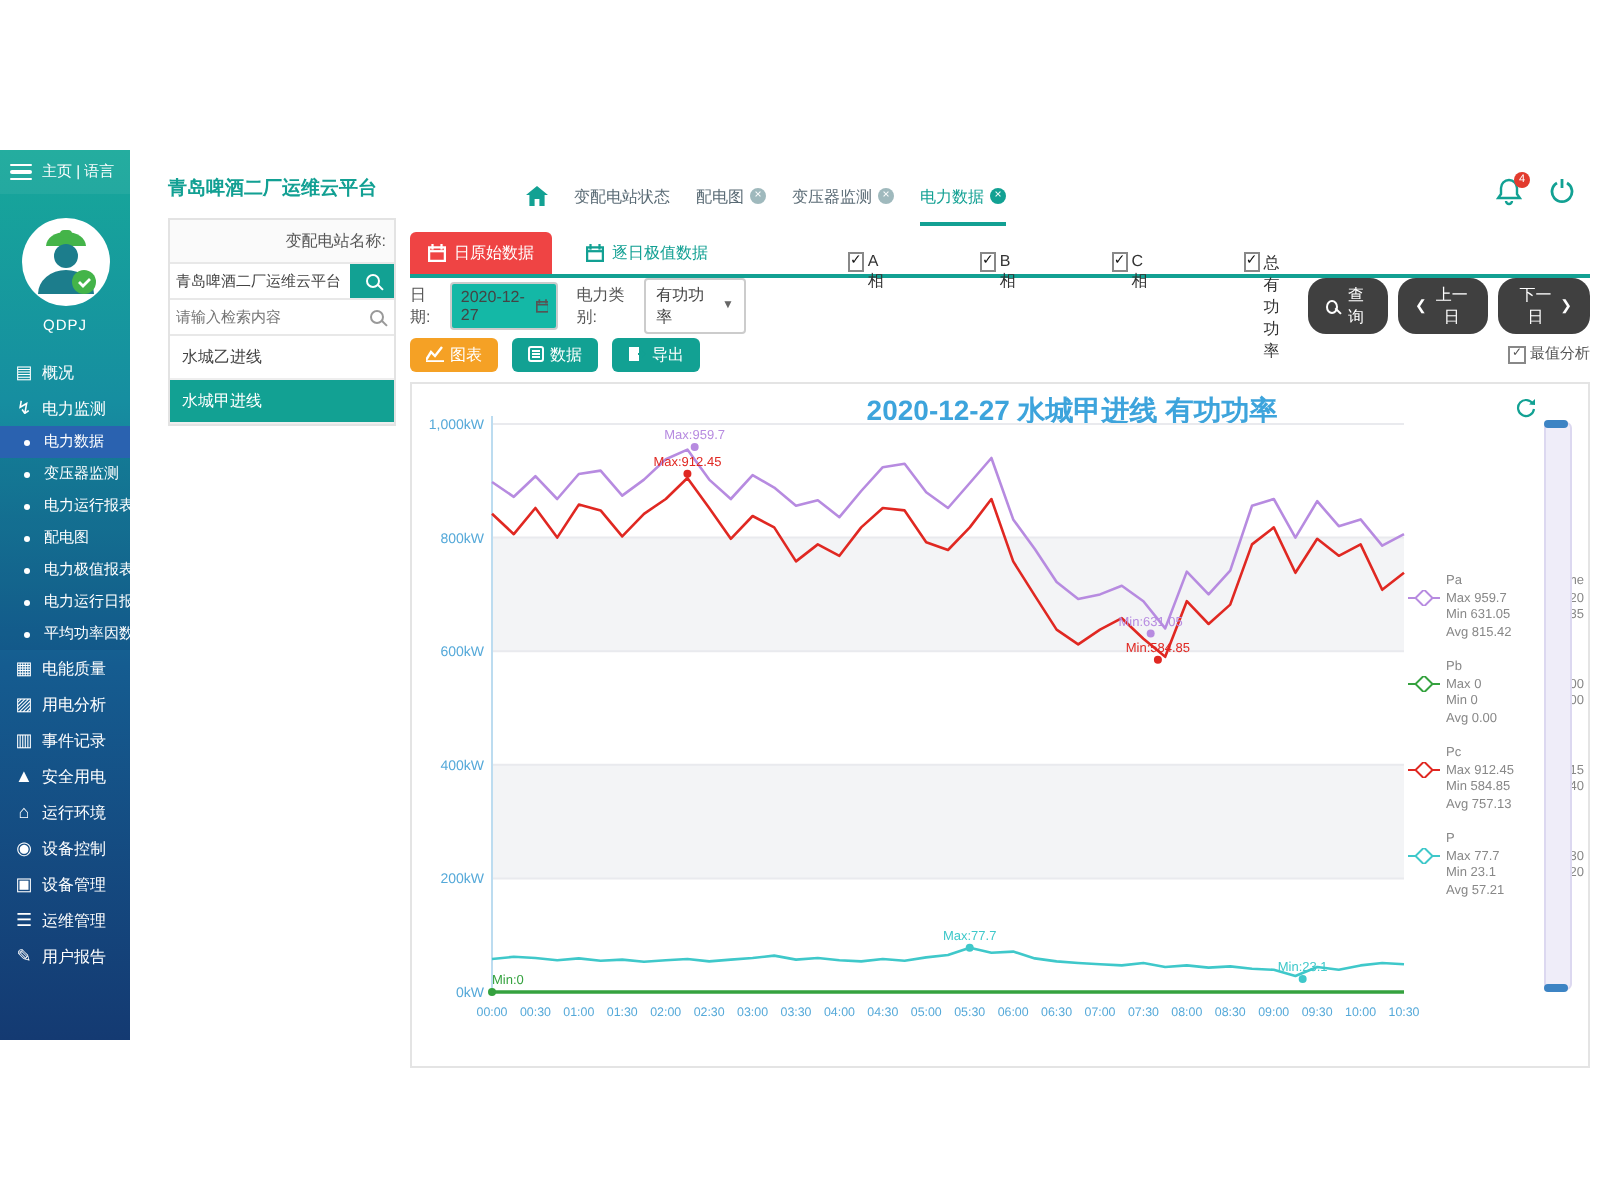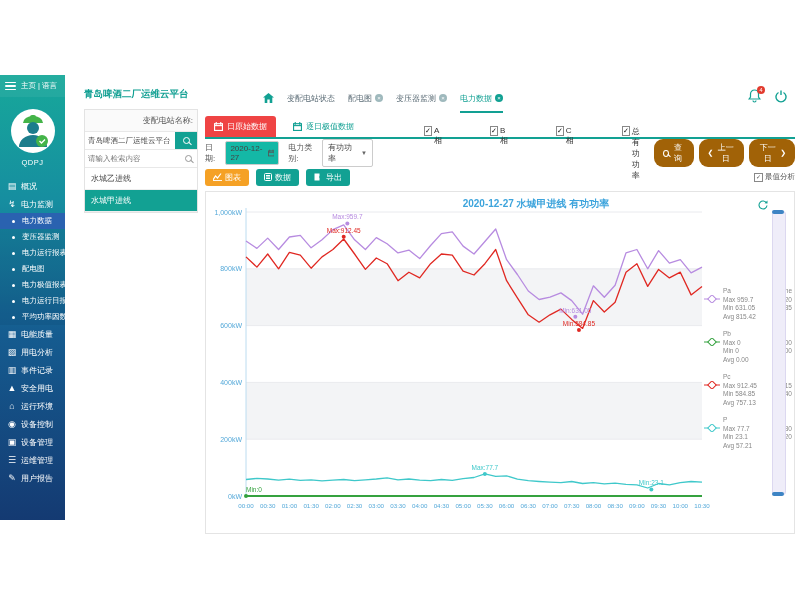--- a/index.html
+++ b/index.html
@@ -61,7 +61,7 @@
   .dsel .car{font-size:6px;color:#666;}
   .chk{display:flex;align-items:flex-start;gap:2px;font-size:8px;color:#333;cursor:pointer;padding-left:40px;}
   .box{width:8px;height:8px;border:1px solid #888;background:#fff;font-size:7px;line-height:8px;text-align:center;color:#111;}
-  .tbtn{display:flex;align-items:center;gap:3px;background:#a16207;color:#fff;font-size:8px;border:none;border-radius:9px;padding:3px 9px;cursor:pointer;font-family:inherit;}
+  .tbtn{display:flex;align-items:center;gap:3px;background:#404040;color:#fff;font-size:8px;border:none;border-radius:9px;padding:3px 9px;cursor:pointer;font-family:inherit;}
   .vrow{display:flex;align-items:center;gap:7px;height:22px;margin-top:2px;}
   .vbtn{display:flex;align-items:center;gap:3px;color:#fff;font-size:8px;border:none;border-radius:3px;padding:3px 8px;cursor:pointer;background:#12a193;font-family:inherit;}
   .vbtn.orange{background:#f5a125;}

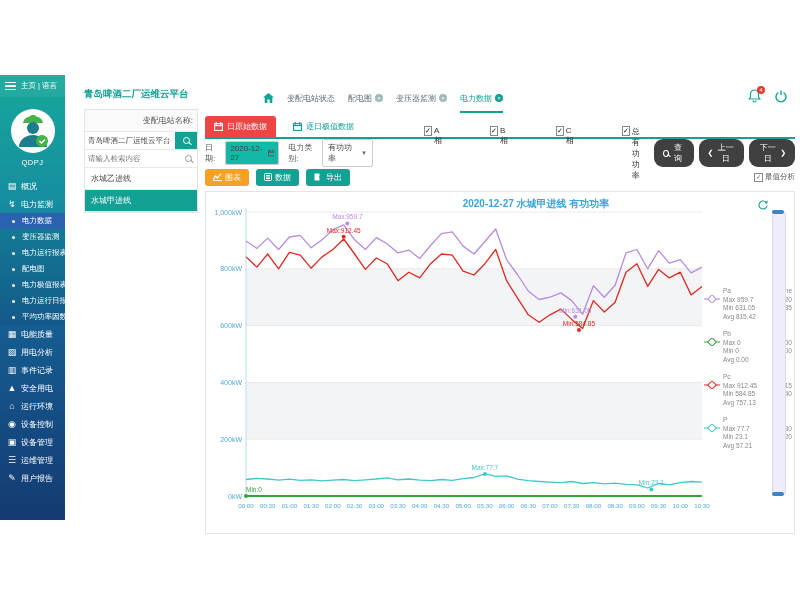--- a/index.html
+++ b/index.html
@@ -70,7 +70,7 @@
 
   
   .cpanel{position:relative;margin-top:3px;height:341px;background:#fff;border:1px solid #e4e4e4;}
-  .ctitle{position:absolute;left:150px;width:360px;top:5px;text-align:center;font-size:10px;font-weight:bold;color:#3da4dc;}
+  .ctitle{position:absolute;left:150px;width:360px;top:5px;text-align:center;font-size:14px;font-weight:bold;color:#3da4dc;}
   .legend{position:absolute;left:498px;top:95px;width:88px;font-size:6.5px;color:#888;}
   .lg-entry{margin-bottom:9px;display:flex;gap:3px;cursor:pointer;}
   .lg-mark{flex:0 0 16px;padding-top:8px;}

